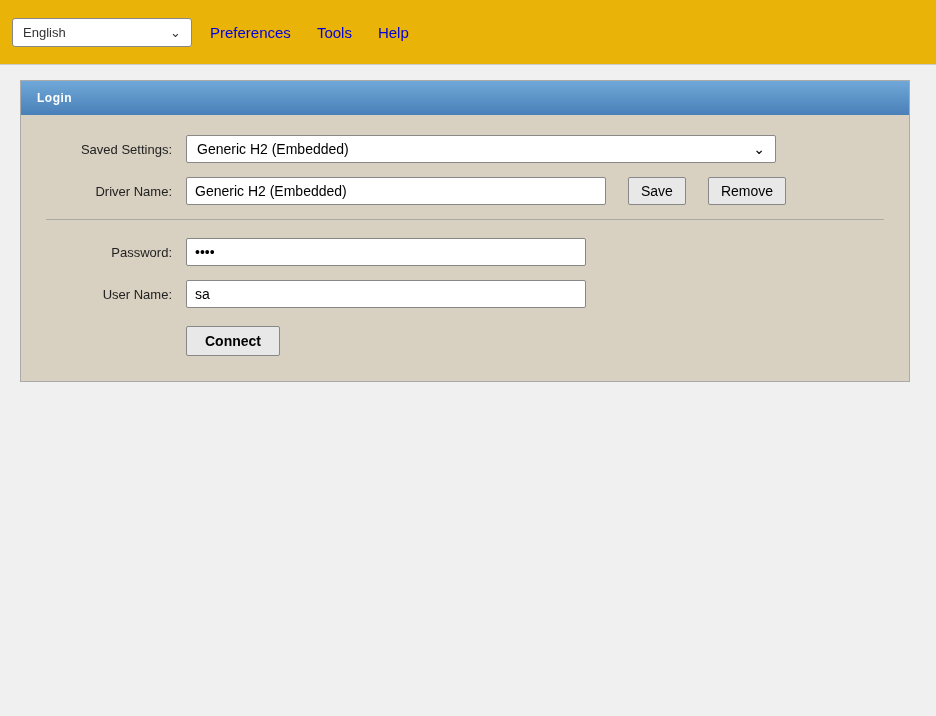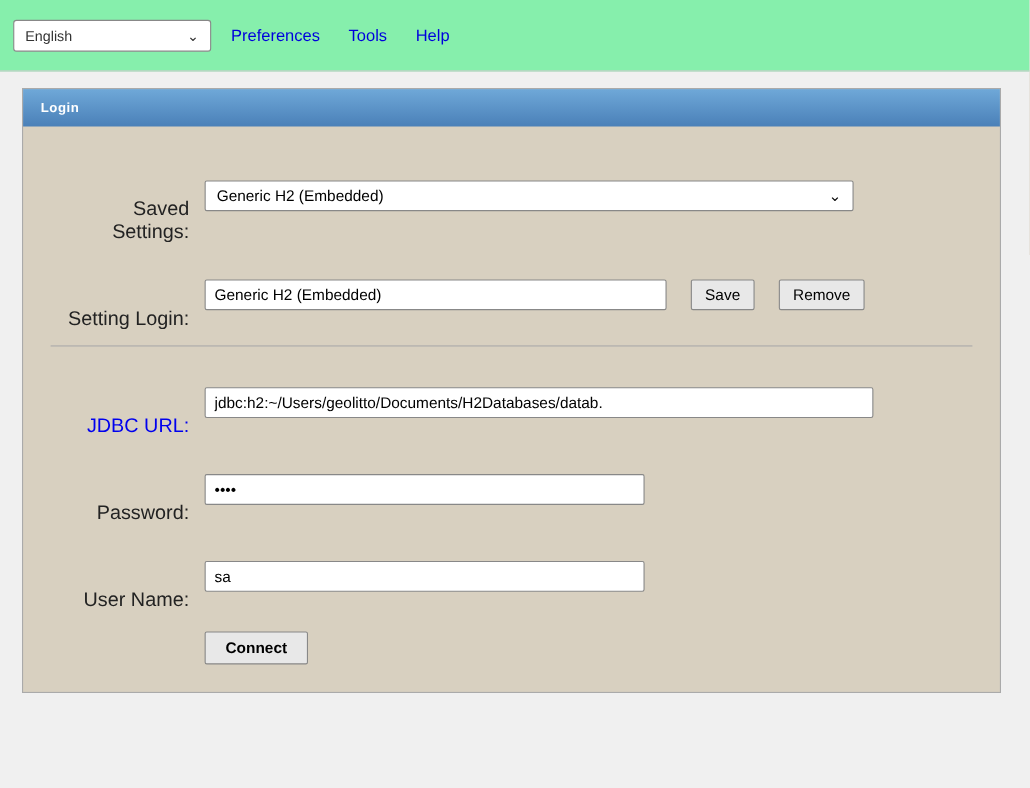--- a/index.html
+++ b/index.html
@@ -17,7 +17,7 @@
       display: flex;
       align-items: center;
       padding: 8px 12px;
-      background: #86efac;
+      background: #eab308;
       gap: 10px;
       height: 65px;
       border-bottom: 1px solid #ccc;

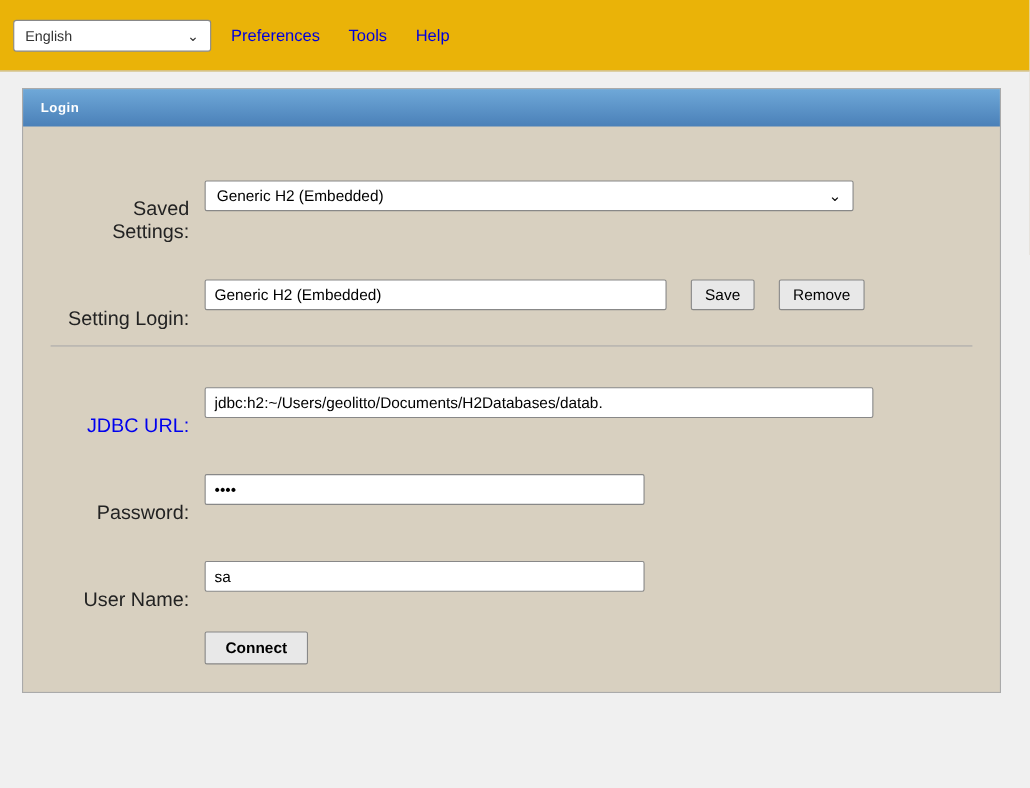--- a/index.html
+++ b/index.html
@@ -87,12 +87,11 @@
 
     .form-label {
       width: 140px;
-      font-size: 18px;
+      font-size: 13px;
       color: #222;
       text-align: right;
       padding-right: 14px;
       flex-shrink: 0;
-      margin-top: 44px;
     }
 
     .form-label.blue {

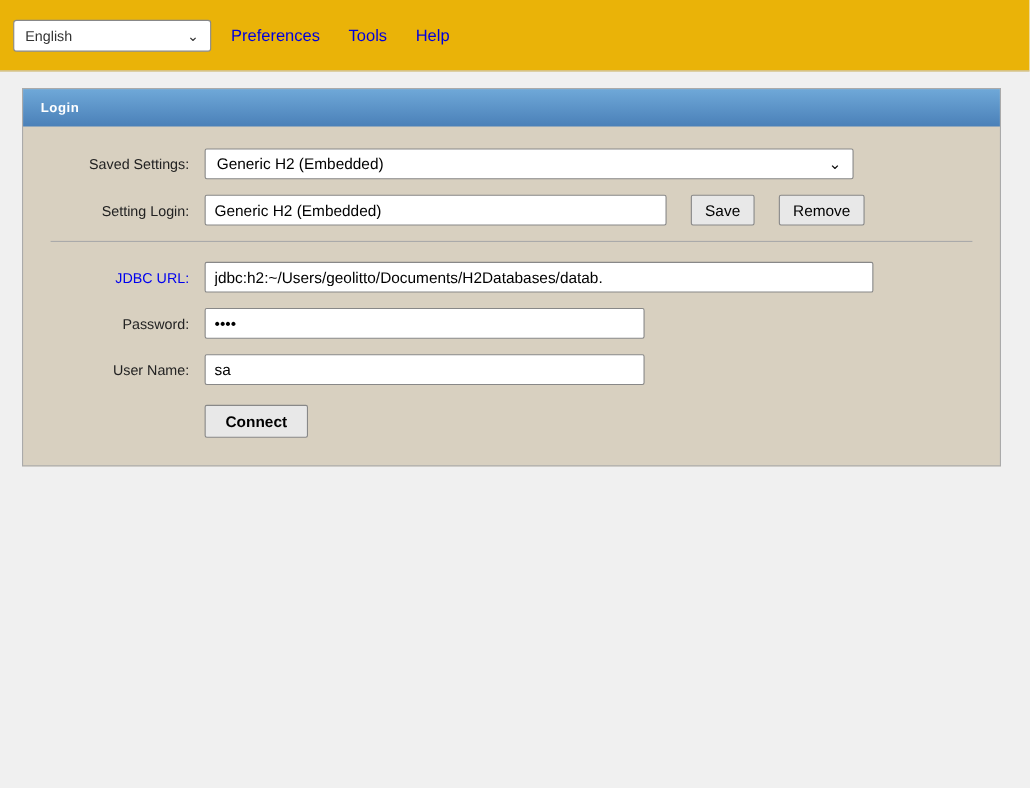--- a/index.html
+++ b/index.html
@@ -203,7 +203,7 @@
       </div>
 
       <div class="form-row">
-        <div class="form-label">Setting Login:</div>
+        <div class="form-label">Driver Name:</div>
         <input class="form-input setting-name-input" type="text" value="Generic H2 (Embedded)" style="">
         <button class="btn-save">Save</button>
         <button class="btn-remove">Remove</button>

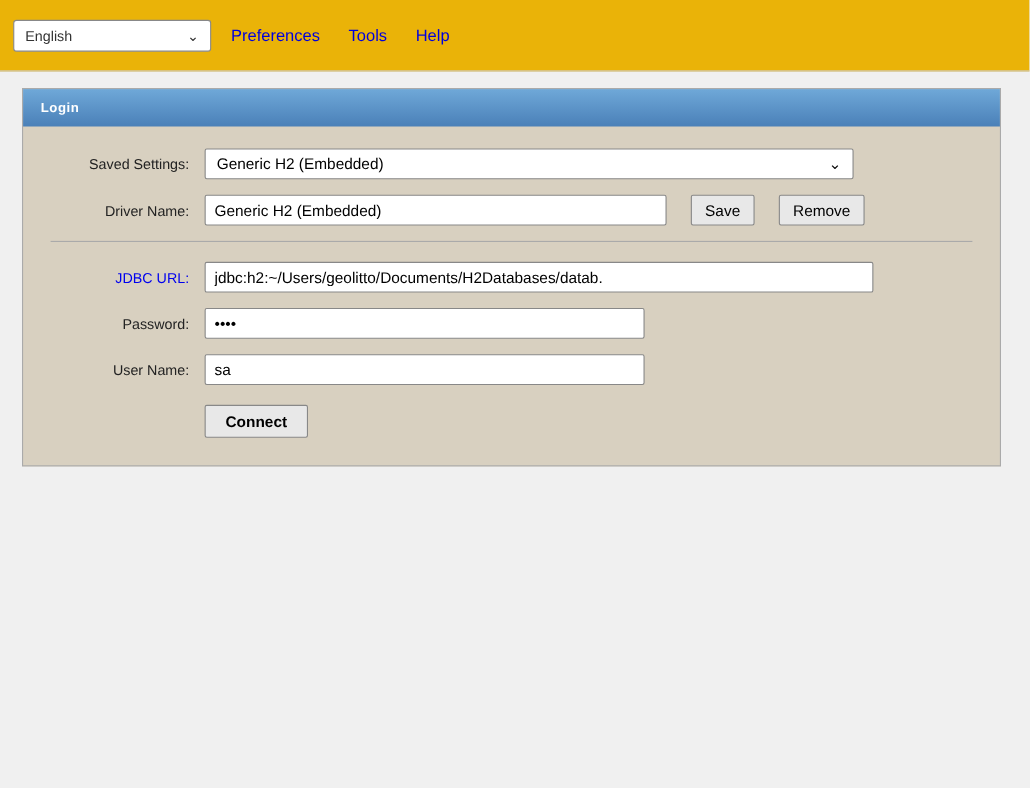--- a/index.html
+++ b/index.html
@@ -212,10 +212,6 @@
       <hr class="separator">
 
 
-      <div class="form-row">
-        <div class="form-label blue">JDBC URL:</div>
-        <input class="form-input jdbc-url-input" type="text" value="jdbc:h2:~/Users/geolitto/Documents/H2Databases/datab." style="">
-      </div>
 
       <div class="form-row">
         <div class="form-label">Password:</div>

